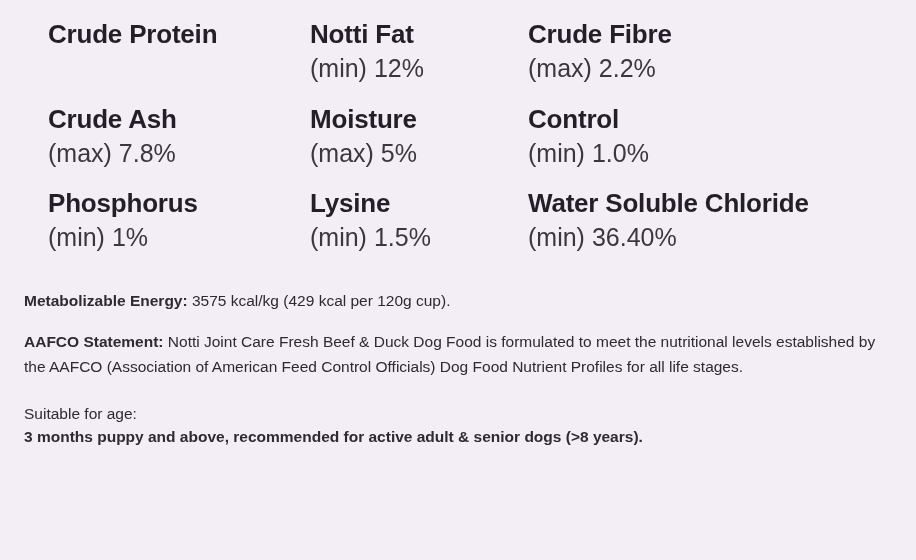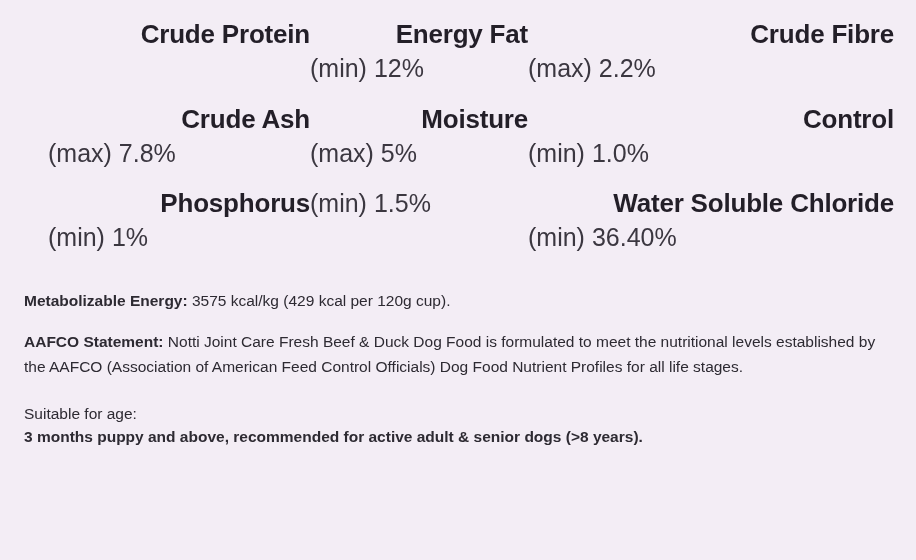--- a/index.html
+++ b/index.html
@@ -41,7 +41,6 @@
     display: block;
     margin-bottom: 4px;
     white-space: nowrap;
-    text-align: right;
   }
   .nutrient-value {
     font-size: 25px;

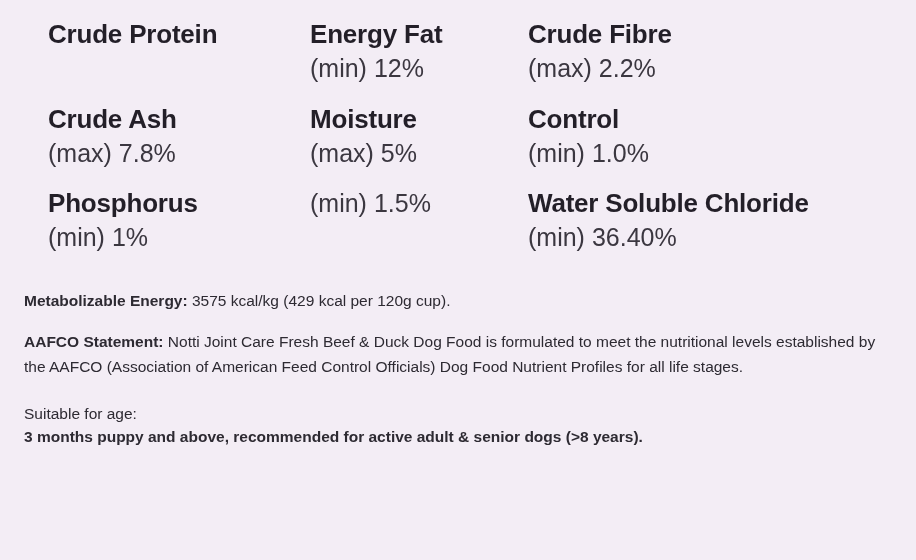--- a/index.html
+++ b/index.html
@@ -102,7 +102,7 @@
     </div>
 
     <div class="nutrient-cell">
-      <span class="nutrient-name">Energy Fat</span>
+      <span class="nutrient-name">Notti Fat</span>
       <span class="nutrient-value">(min) 12%</span>
     </div>
 

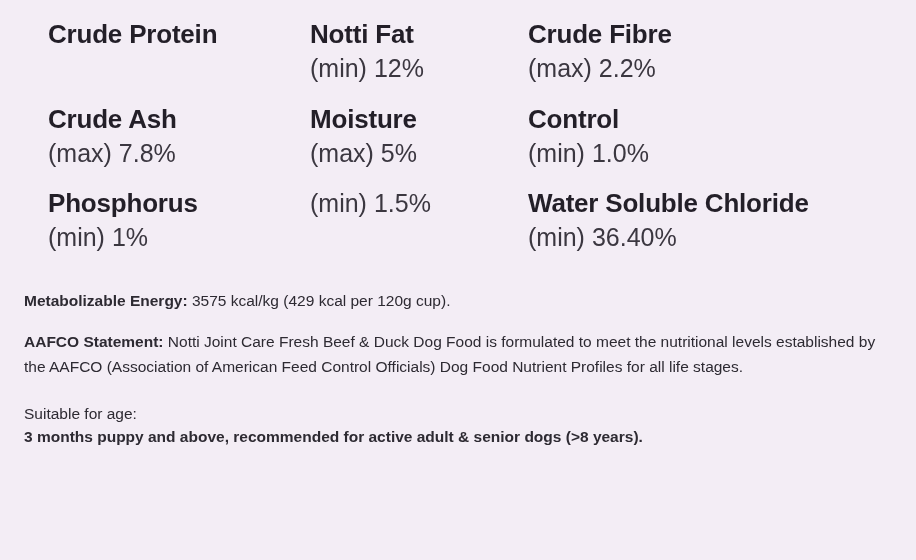--- a/index.html
+++ b/index.html
@@ -132,6 +132,7 @@
     </div>
 
     <div class="nutrient-cell">
+      <span class="nutrient-name">Lysine</span>
       <span class="nutrient-value">(min) 1.5%</span>
     </div>
 

